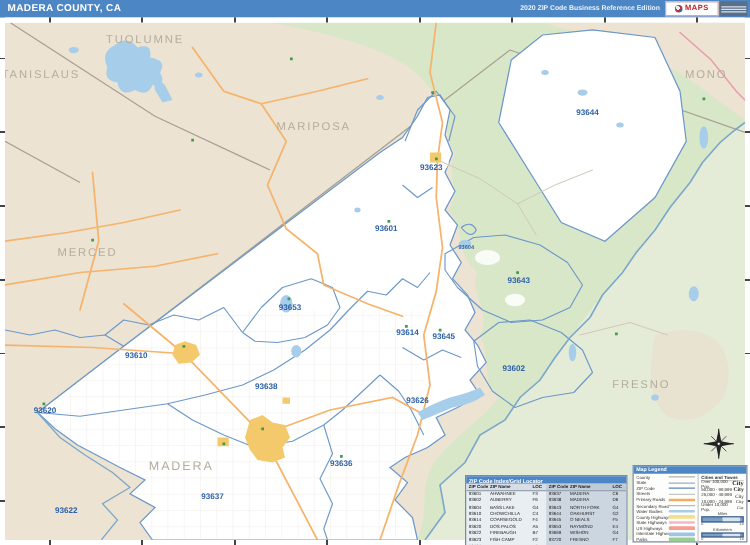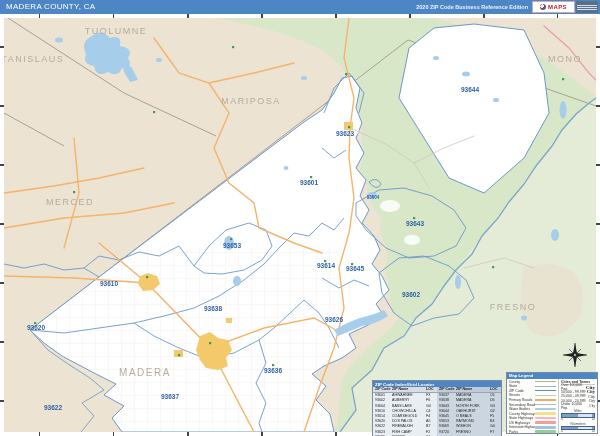--- a/index.html
+++ b/index.html
@@ -7,7 +7,7 @@
 
   
   .hdr{position:absolute;left:0;top:0;width:600px;height:14px;background:#4d86c4;border-bottom:1px solid #2f5f94;}
-  .hdr-title{position:absolute;left:6px;top:2px;font-size:8px;font-weight:normal;color:#fff;letter-spacing:.3px;text-align:center;}
+  .hdr-title{position:absolute;left:6px;top:2px;font-size:8px;font-weight:bold;color:#fff;letter-spacing:.3px;text-align:center;}
   .hdr-edition{position:absolute;right:72px;top:4px;font-size:5.5px;color:#eaf2fb;font-weight:bold;}
   .logo{position:absolute;right:2px;top:1px;width:66px;height:12px;display:flex;gap:1px;}
   .logo-main{background:#fff;border:1px solid #caa;flex:1;display:flex;align-items:center;justify-content:center;gap:2px;}

